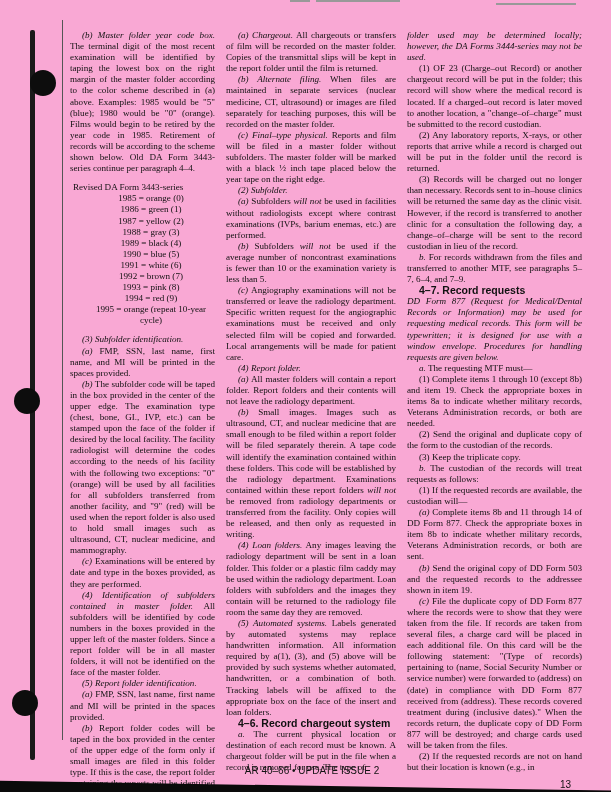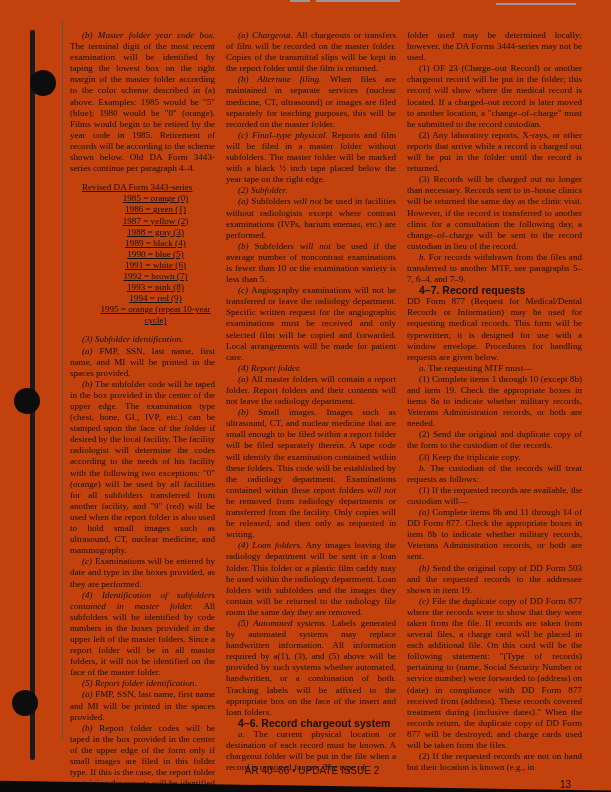--- a/index.html
+++ b/index.html
@@ -5,7 +5,7 @@
   html, body { margin: 0; padding: 0; background: #ffffff; }
   body { width: 611px; height: 792px; position: relative; overflow: hidden;
          font-family: "Liberation Serif", "DejaVu Serif", serif; color: #111; }
-  .page { position: absolute; left: 0; top: 0; width: 611px; height: 792px; background: #c2410c; }
+  .page { position: absolute; left: 0; top: 0; width: 611px; height: 792px; background: #f9a8d4; }
   .binding { position: absolute; left: 30px; top: 30px; width: 5px; height: 730px; background: #1a1a1a; border-radius: 2px; }
   .binding2 { position: absolute; left: 62px; top: 20px; width: 1px; height: 720px; background: #555; }
   .hole { position: absolute; width: 26px; height: 26px; border-radius: 50%; background: #0d0d0d; }

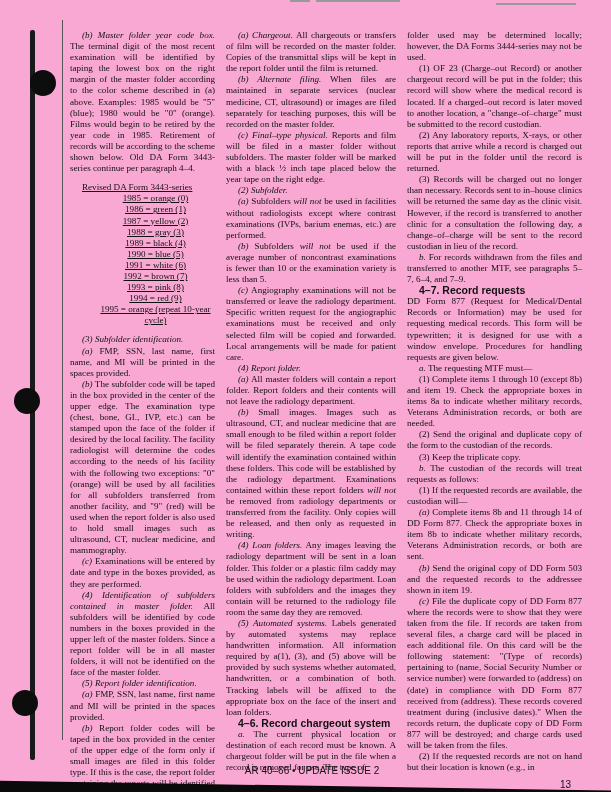--- a/index.html
+++ b/index.html
@@ -20,7 +20,7 @@
   .col2 { left: 226px; width: 170px; }
   .col3 { left: 407px; width: 175px; }
   .col p { margin: 0; text-indent: 12px; }
-  .col p.noind { text-indent: 0; }
+  .col p.noind { text-indent: 0; font-style: italic; }
   .col p.gap { margin-top: 0; }
   .col i { font-style: italic; }
   .color-list { margin: 8px 0 8px 12px; text-decoration: underline; }

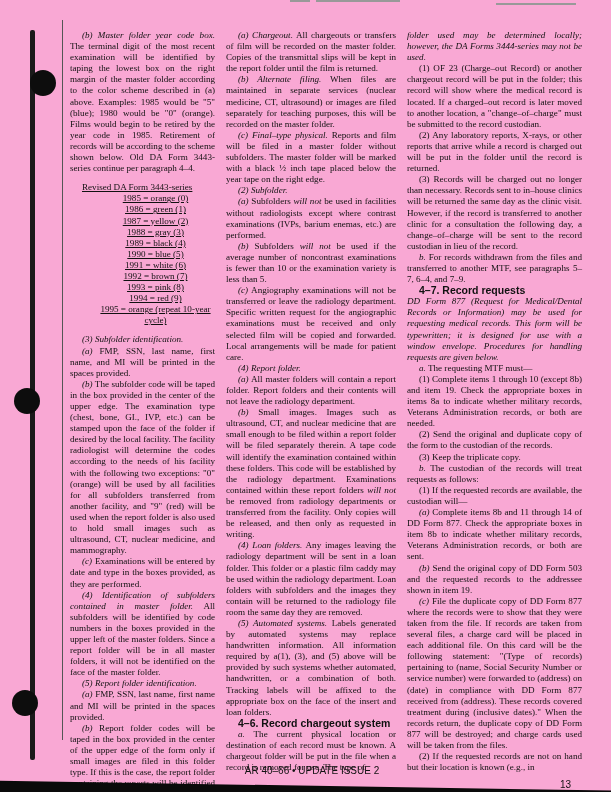--- a/index.html
+++ b/index.html
@@ -23,7 +23,7 @@
   .col p.noind { text-indent: 0; font-style: italic; }
   .col p.gap { margin-top: 0; }
   .col i { font-style: italic; }
-  .color-list { margin: 8px 0 8px 12px; text-decoration: underline; }
+  .color-list { margin: 8px 0 8px 3px; }
   .color-list .title { text-indent: 0; }
   .color-list .item { padding-left: 14px; text-indent: 0; text-align: center; }
   .sec-head { font-family: Liberation Sans, sans-serif; font-weight: bold; font-size: 10.5px;

